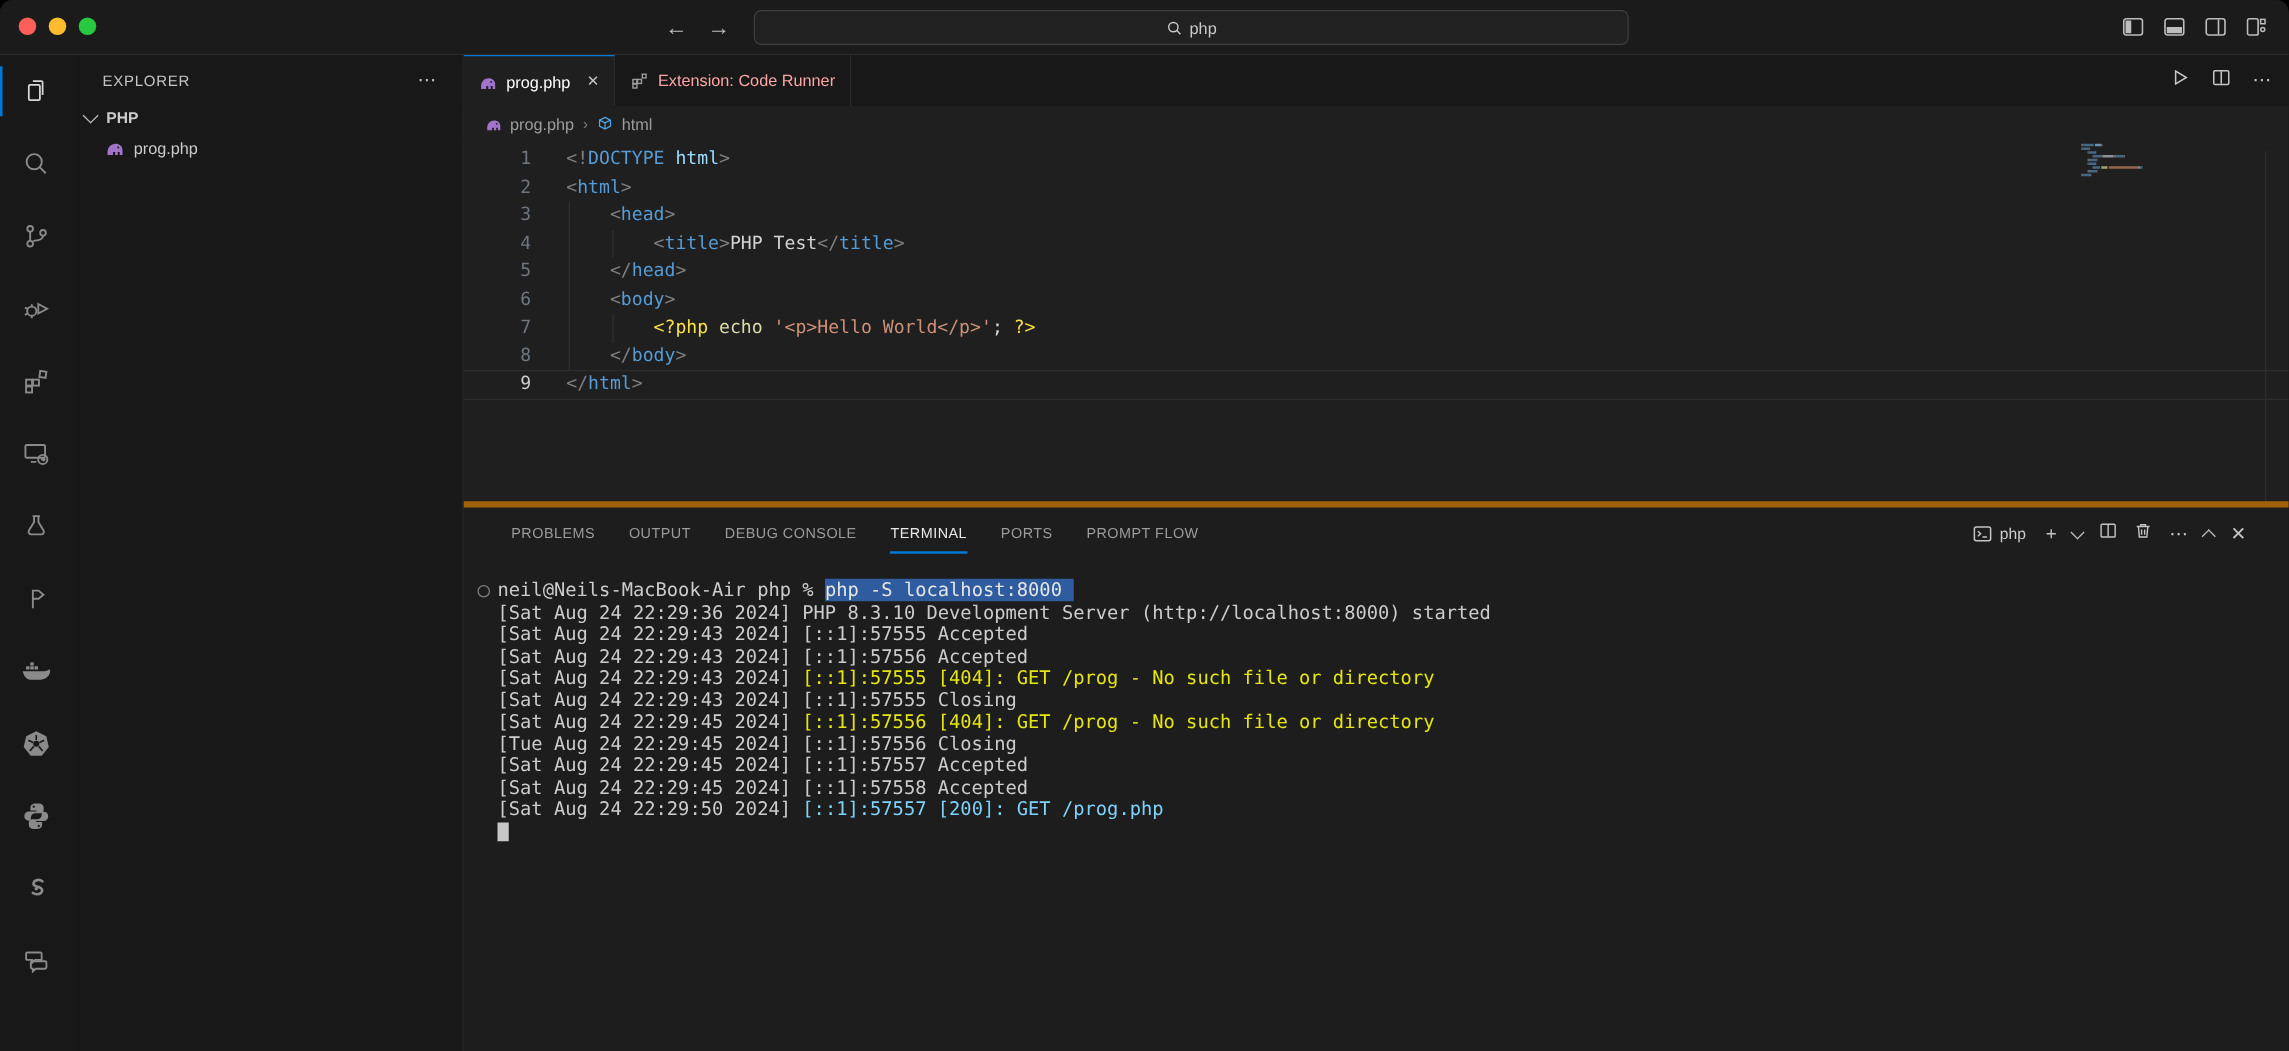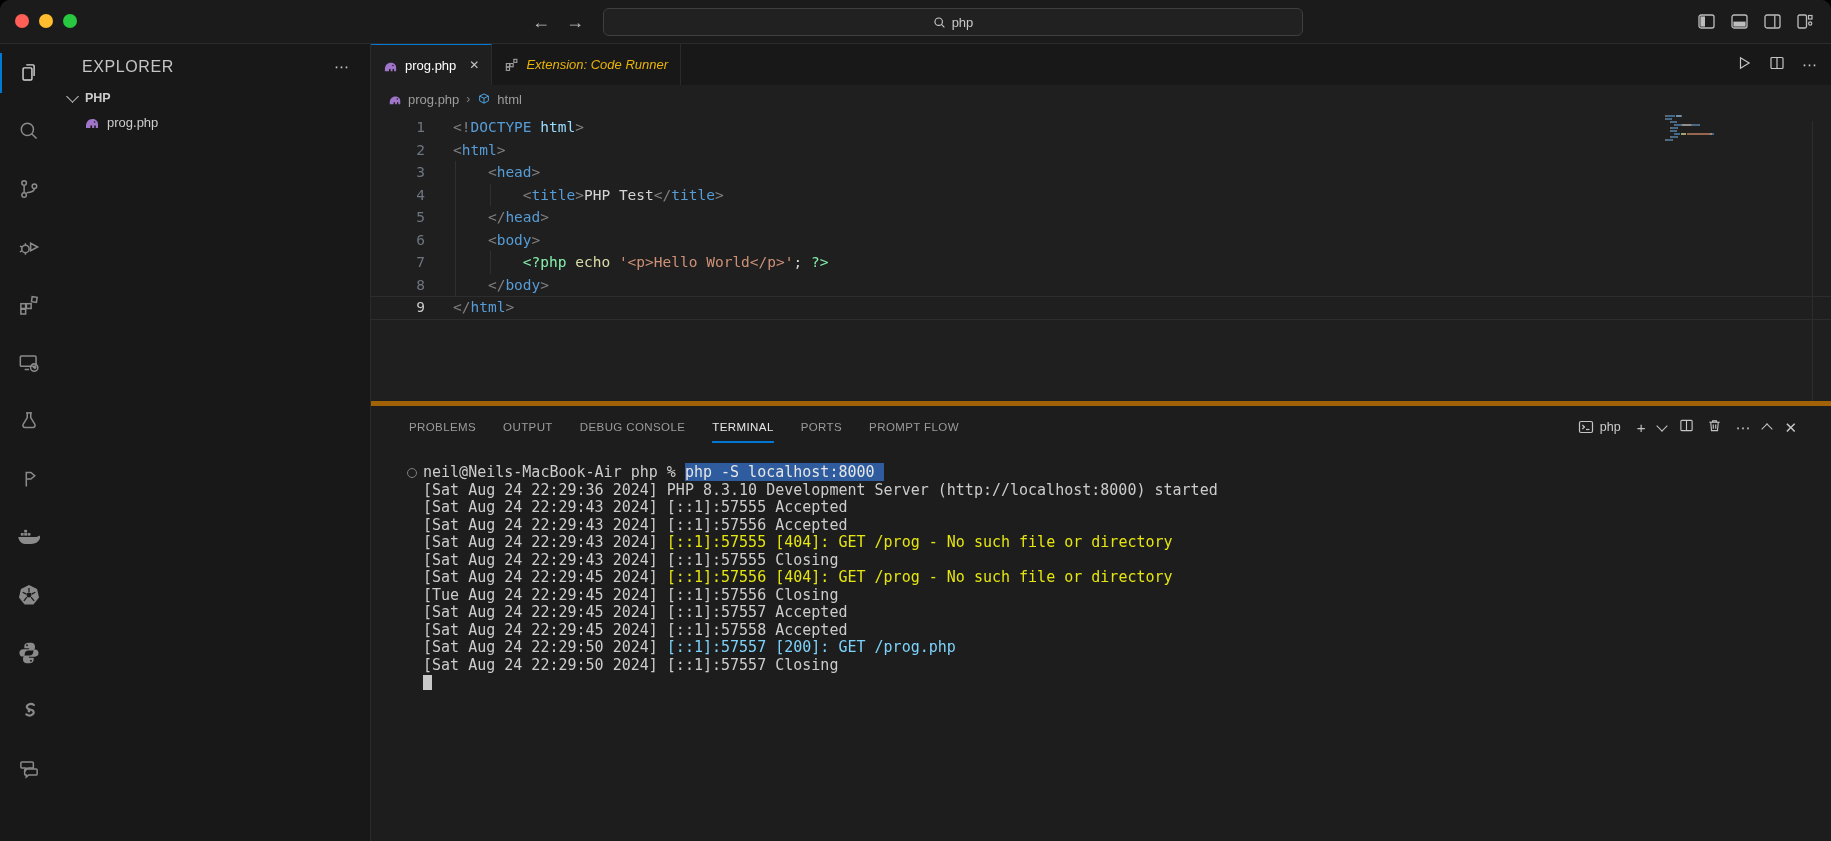--- a/index.html
+++ b/index.html
@@ -26,7 +26,7 @@
   
   .sidebar{position:absolute;left:58px;top:44px;bottom:0;width:313px;background:#181818;border-right:1px solid #2b2b2b;box-sizing:border-box;}
   .sb-header{display:flex;align-items:center;justify-content:space-between;padding:14px 20px 10px 24px;}
-  .sb-title{font-size:16px;letter-spacing:.6px;color:#c5c5c5;}
+  .sb-title{font-size:12px;letter-spacing:.6px;color:#c5c5c5;}
   .sb-more{color:#c5c5c5;font-size:15px;letter-spacing:1px;line-height:8px;}
   .sb-folder{display:flex;align-items:center;gap:4px;padding:5px 0 5px 8px;color:#cccccc;font-size:12.5px;font-weight:bold;}
   .chev{width:8px;height:8px;border-right:1.4px solid #c0c0c0;border-bottom:1.4px solid #c0c0c0;transform:rotate(45deg);margin:-3px 4px 0 2px;}

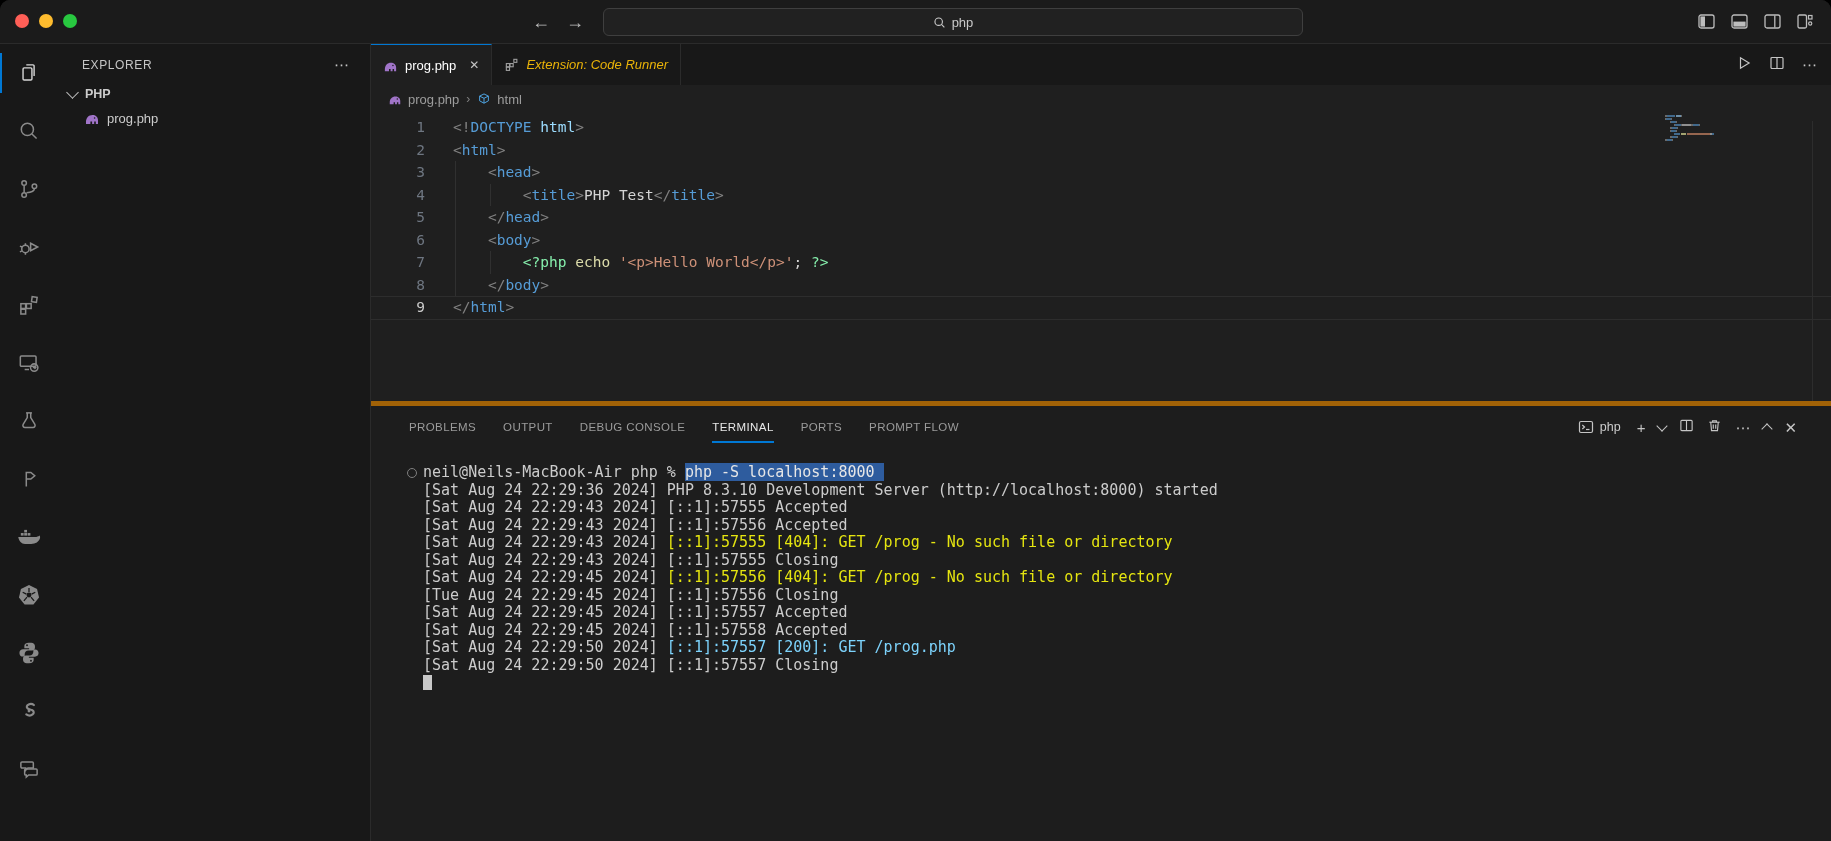--- a/index.html
+++ b/index.html
@@ -37,7 +37,7 @@
   .tabbar{position:absolute;left:0;top:0;right:0;height:41px;background:#181818;display:flex;}
   .tab{display:flex;align-items:center;gap:7px;padding:0 12px;font-size:13px;border-right:1px solid #2b2b2b;box-sizing:border-box;height:41px;}
   .tab.active{background:#1f1f1f;color:#ffffff;border-top:1.5px solid #0078d4;}
-  .tab.inactive{color:#eab308;font-style:italic;}
+  .tab.inactive{color:#fca5a5;}
   .tab .closex{color:#c5c5c5;font-size:12px;margin-left:6px;font-style:normal;}
   .editor-actions{position:absolute;right:14px;top:0;height:41px;display:flex;align-items:center;gap:17px;}
   .breadcrumb{position:absolute;left:0;top:41px;right:0;height:28px;background:#1f1f1f;display:flex;align-items:center;gap:6px;padding-left:17px;color:#9d9d9d;font-size:13px;}

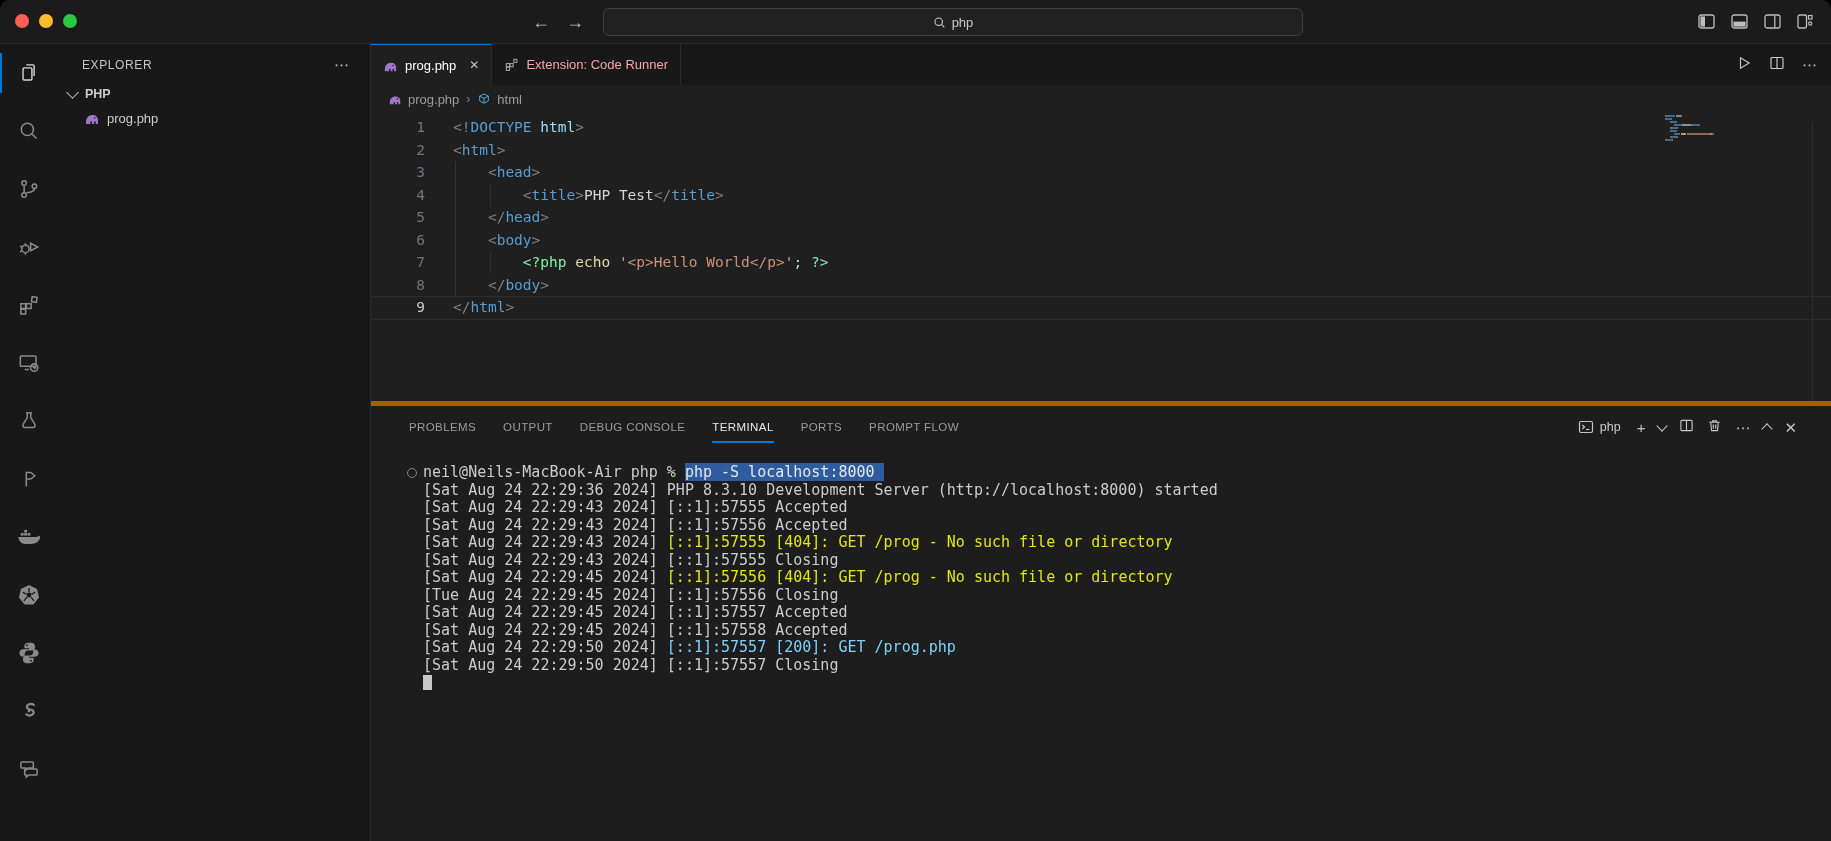--- a/index.html
+++ b/index.html
@@ -54,7 +54,7 @@
   .code-line.active::before{top:0}.code-line.active::after{bottom:-1px}
   .guide{position:absolute;top:0;bottom:0;width:1px;background:#303030;}
   .tk-p{color:#808080}.tk-t{color:#569cd6}.tk-a{color:#9cdcfe}.tk-w{color:#d4d4d4}
-  .tk-f{color:#dcdcaa}.tk-s{color:#ce9178}.tk-k{color:#86efac}
+  .tk-f{color:#dcdcaa}.tk-s{color:#ce9178}.tk-k{color:#fde047}
   .minimap{position:absolute;right:104px;top:2px;width:62px;}
   .mm-row{height:2px;margin-bottom:1px;display:flex;}
   .mm-row i{display:block;height:2px;}

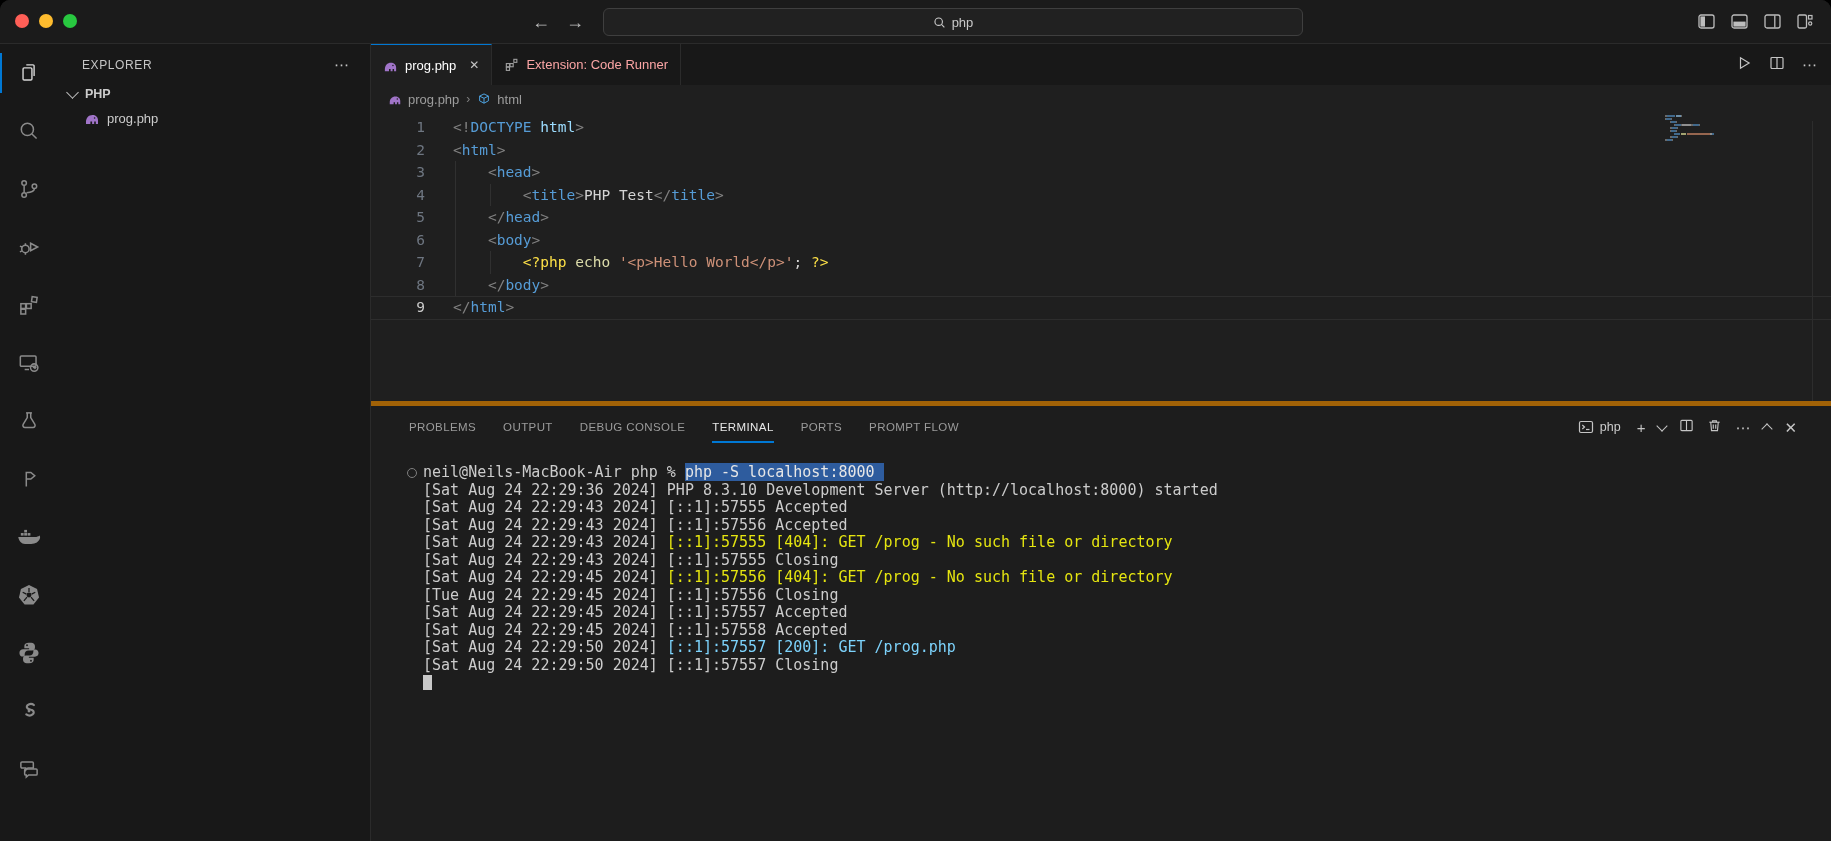--- a/index.html
+++ b/index.html
@@ -73,7 +73,7 @@
   .chev-down{transform:rotate(45deg);margin-top:-3px;}
   .chev-up{transform:rotate(-135deg);margin-top:4px;}
 
-  .terminal{position:absolute;left:27px;top:58px;right:10px;bottom:0;font-family:"DejaVu Sans Mono",monospace;font-size:15px;color:#cccccc;margin-left:25px;}
+  .terminal{position:absolute;left:27px;top:58px;right:10px;bottom:0;font-family:"DejaVu Sans Mono",monospace;font-size:15px;color:#cccccc;}
   .term-line{position:relative;height:17.5px;line-height:17.5px;white-space:pre;}
   .term-line.decorated::before{content:"";position:absolute;left:-16px;top:4px;width:8px;height:8px;border:1px solid #7f7f7f;border-radius:50%;}
   .sg-fg{color:#cccccc}

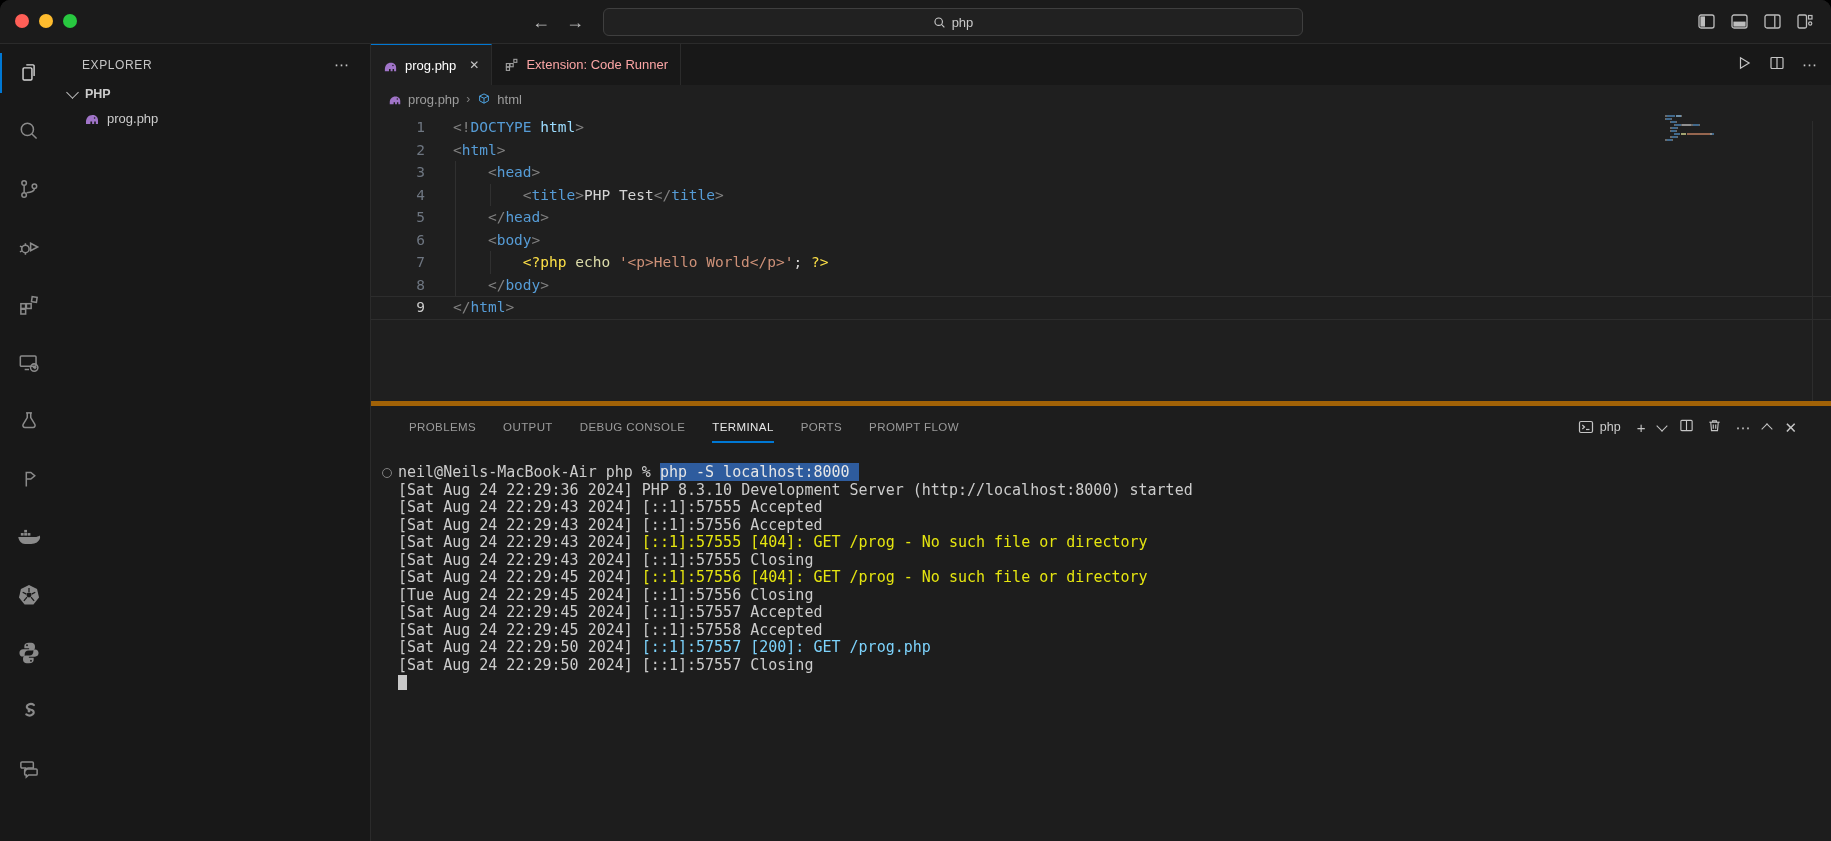--- a/index.html
+++ b/index.html
@@ -421,7 +421,6 @@
           <div class="term-line"><span class="sg-fg">[Sat Aug 24 22:29:45 2024] [::1]:57557 Accepted</span></div>
           <div class="term-line"><span class="sg-fg">[Sat Aug 24 22:29:45 2024] [::1]:57558 Accepted</span></div>
           <div class="term-line"><span class="sg-fg">[Sat Aug 24 22:29:50 2024] </span><span class="sg-g">[::1]:57557 [200]: GET /prog.php</span></div>
-          <div class="term-line"><span class="sg-fg">[Sat Aug 24 22:29:50 2024] [::1]:57557 Closing</span></div>
           <div class="term-line"><span class="cursor"></span></div>
         </div>
     </div>

